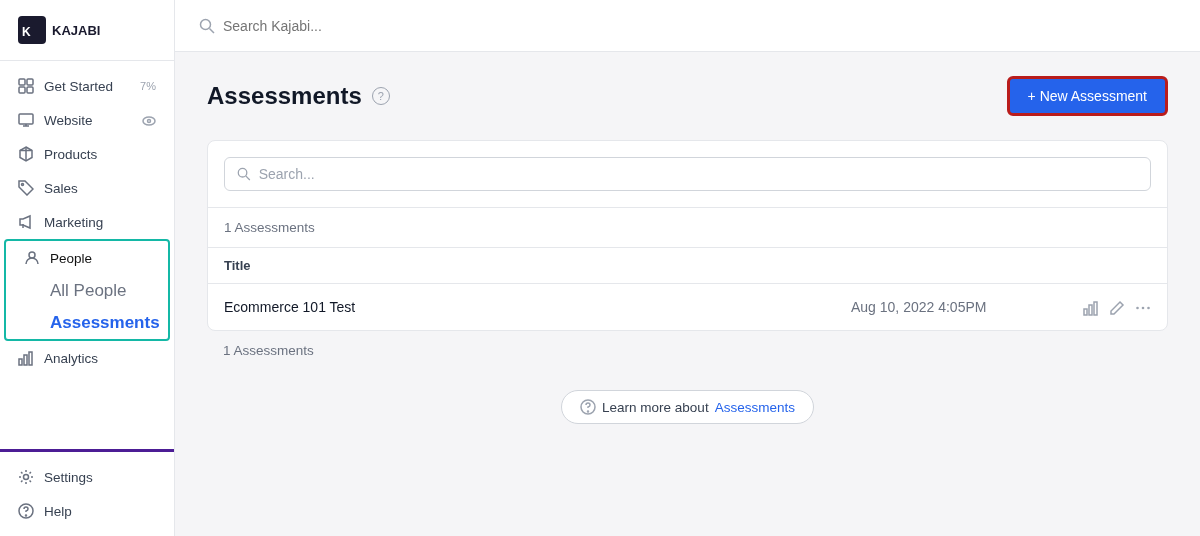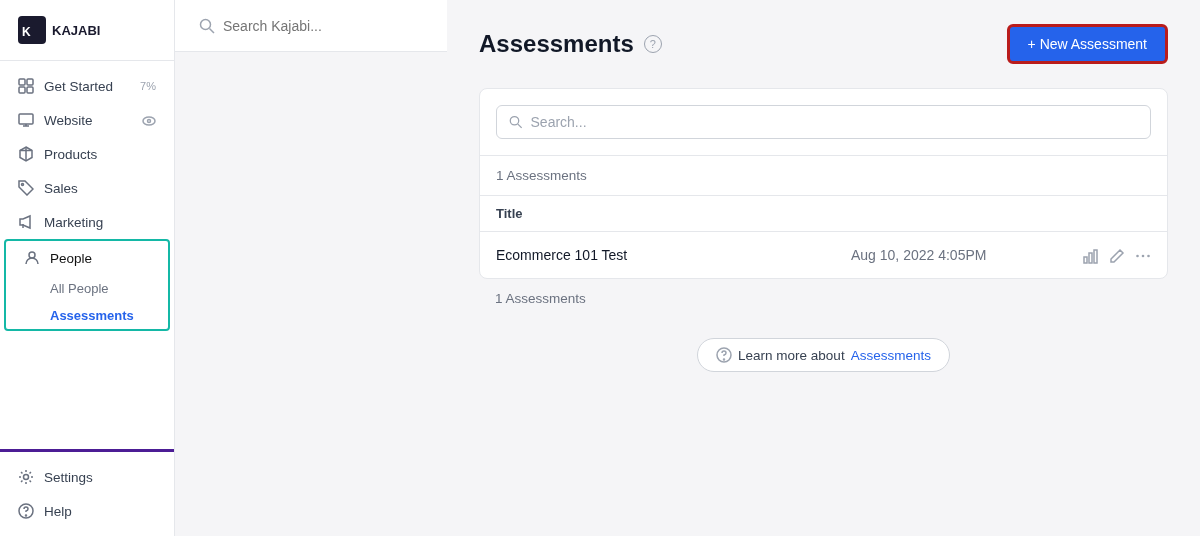--- a/index.html
+++ b/index.html
@@ -84,7 +84,7 @@
     .main {
       flex: 1;
       display: flex;
-      flex-direction: row;
+      flex-direction: column;
       overflow: hidden;
     }
 

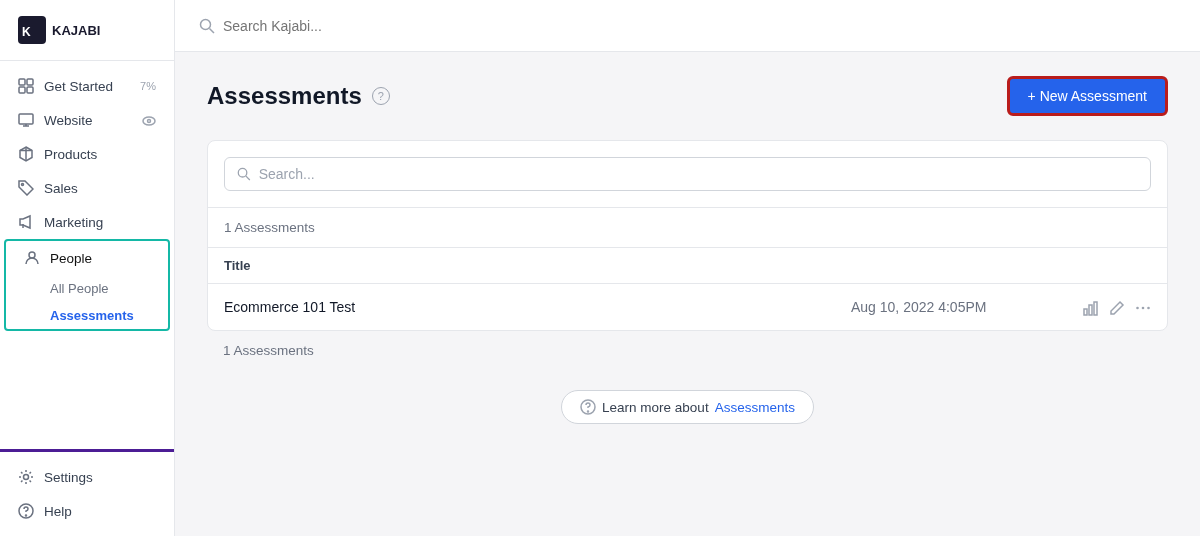--- a/index.html
+++ b/index.html
@@ -62,7 +62,7 @@
     }
     .sub-nav-item {
       padding: 6px 18px 6px 0;
-      font-size: 13px;
+      font-size: 17px;
       color: #6b7280;
       cursor: pointer;
     }

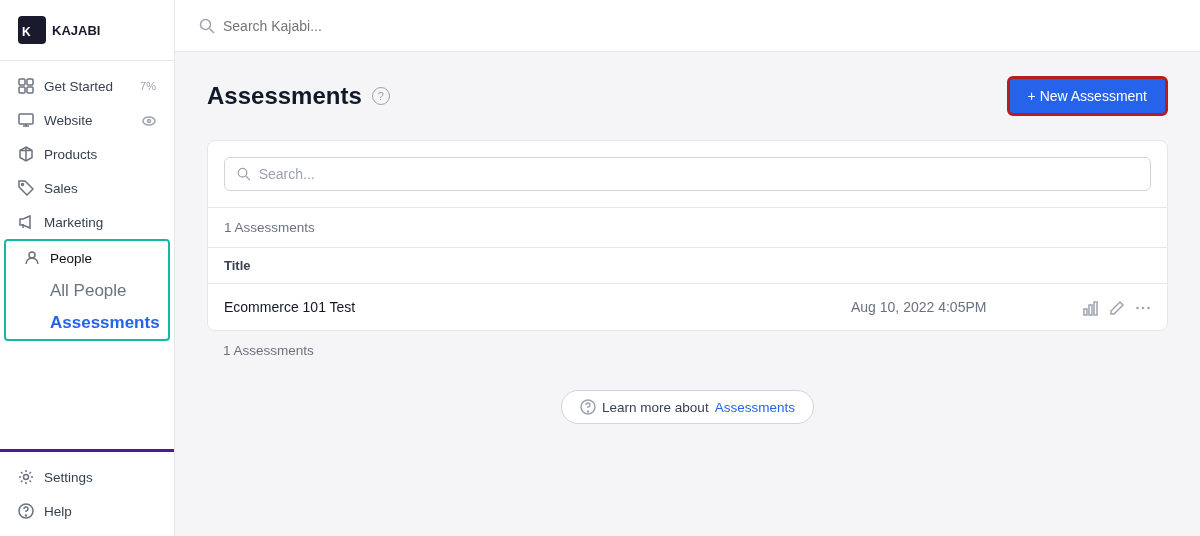--- a/index.html
+++ b/index.html
@@ -361,6 +361,14 @@
       </div>
     </div>
 
+    <div class="nav-item">
+      <svg class="nav-icon" viewBox="0 0 16 16" fill="none" stroke="currentColor" stroke-width="1.5">
+        <rect x="1" y="9" width="3" height="6"></rect>
+          <rect x="6" y="5" width="3" height="10"></rect>
+          <rect x="11" y="2" width="3" height="13"></rect>
+      </svg>
+      <span>Analytics</span>
+    </div>
   </div>
 
   <div class="sidebar-bottom">

